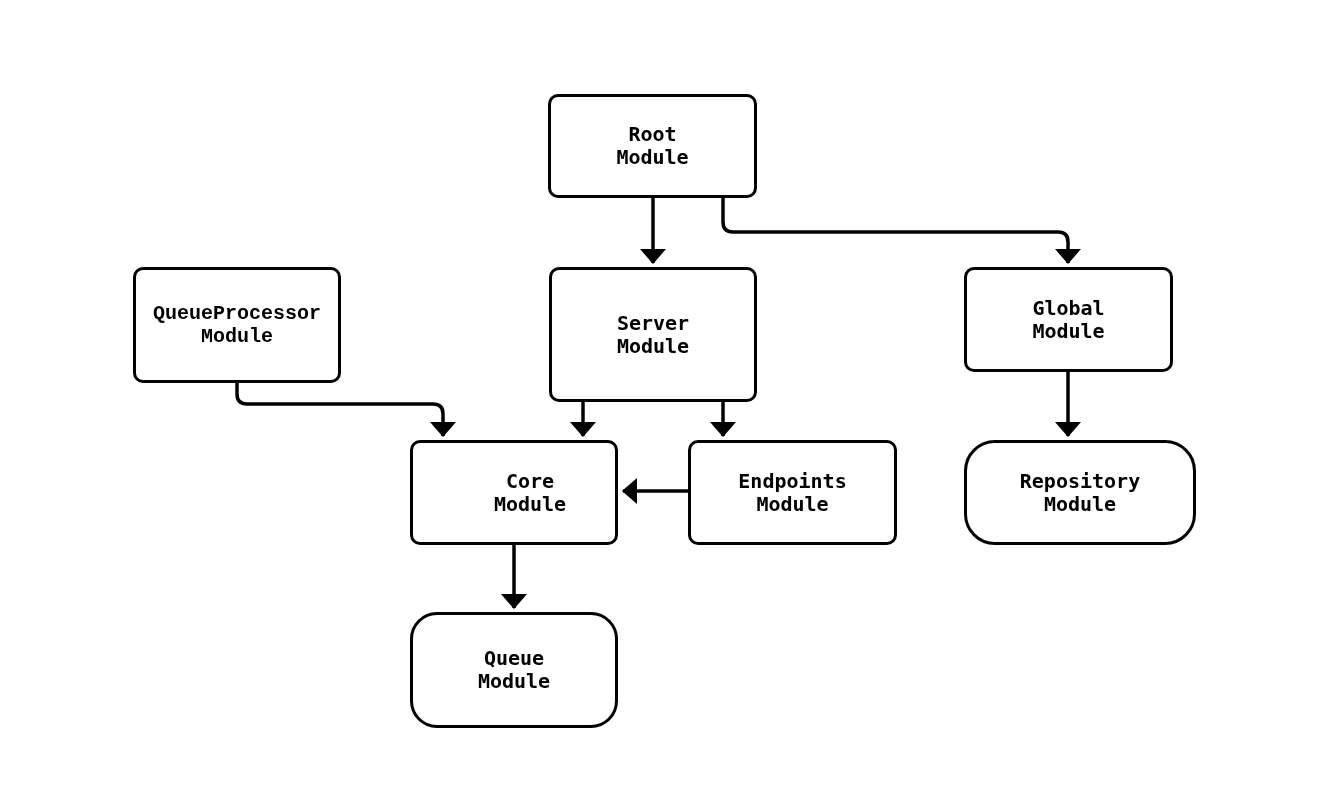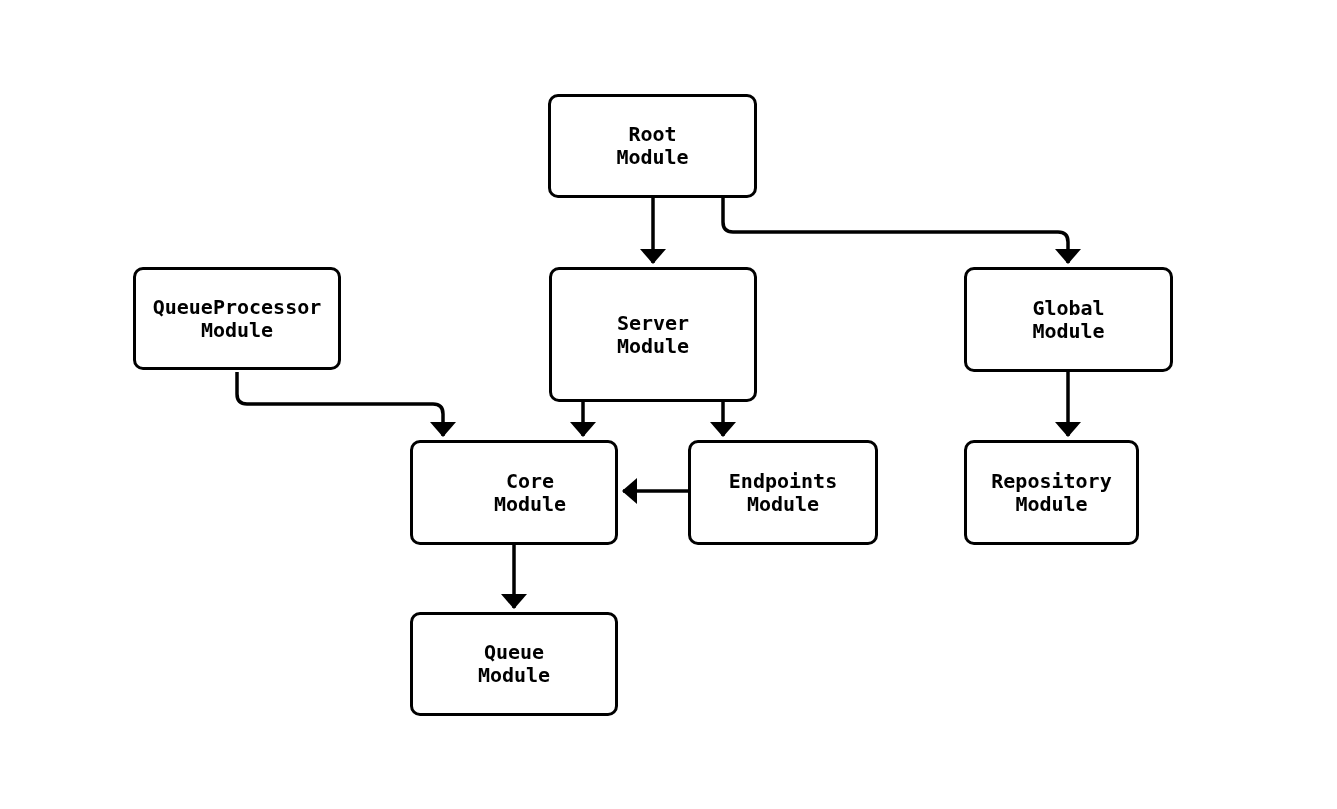--- a/index.html
+++ b/index.html
@@ -84,7 +84,7 @@
     <span>Module</span>
   </div>
 
-  <div class="node" style="left: 133px; top: 267px; width: 208px; height: 103px;">
+  <div class="node" style="left: 133px; top: 267px; width: 208px; height: 116px; font-family: Liberation Mono, monospace;">
     <span>QueueProcessor</span>
     <span>Module</span>
   </div>

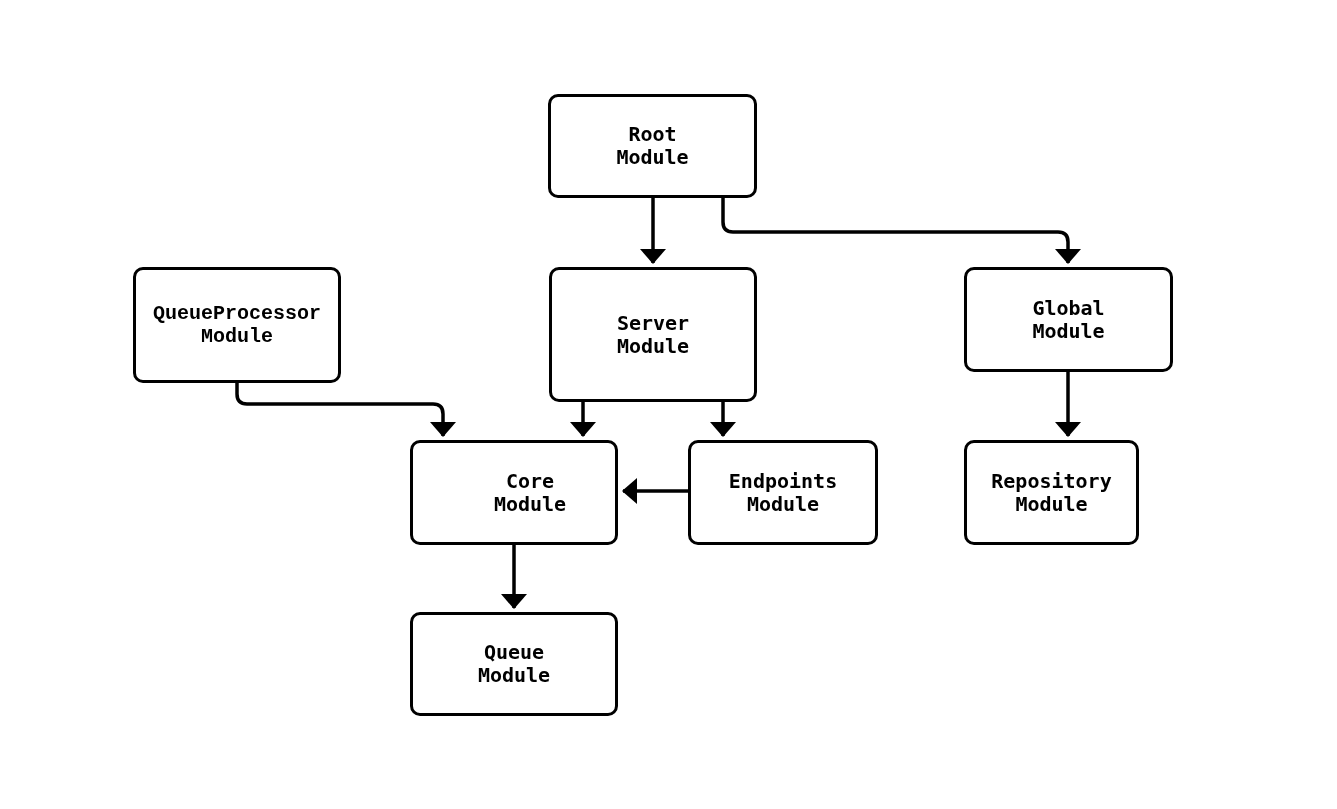--- a/index.html
+++ b/index.html
@@ -94,7 +94,7 @@
     <span>Module</span>
   </div>
 
-  <div class="node" style="left: 688px; top: 440px; width: 190px; height: 105px;">
+  <div class="node" style="left: 688px; top: 440px; width: 209px; height: 105px;">
     <span>Endpoints</span>
     <span>Module</span>
   </div>

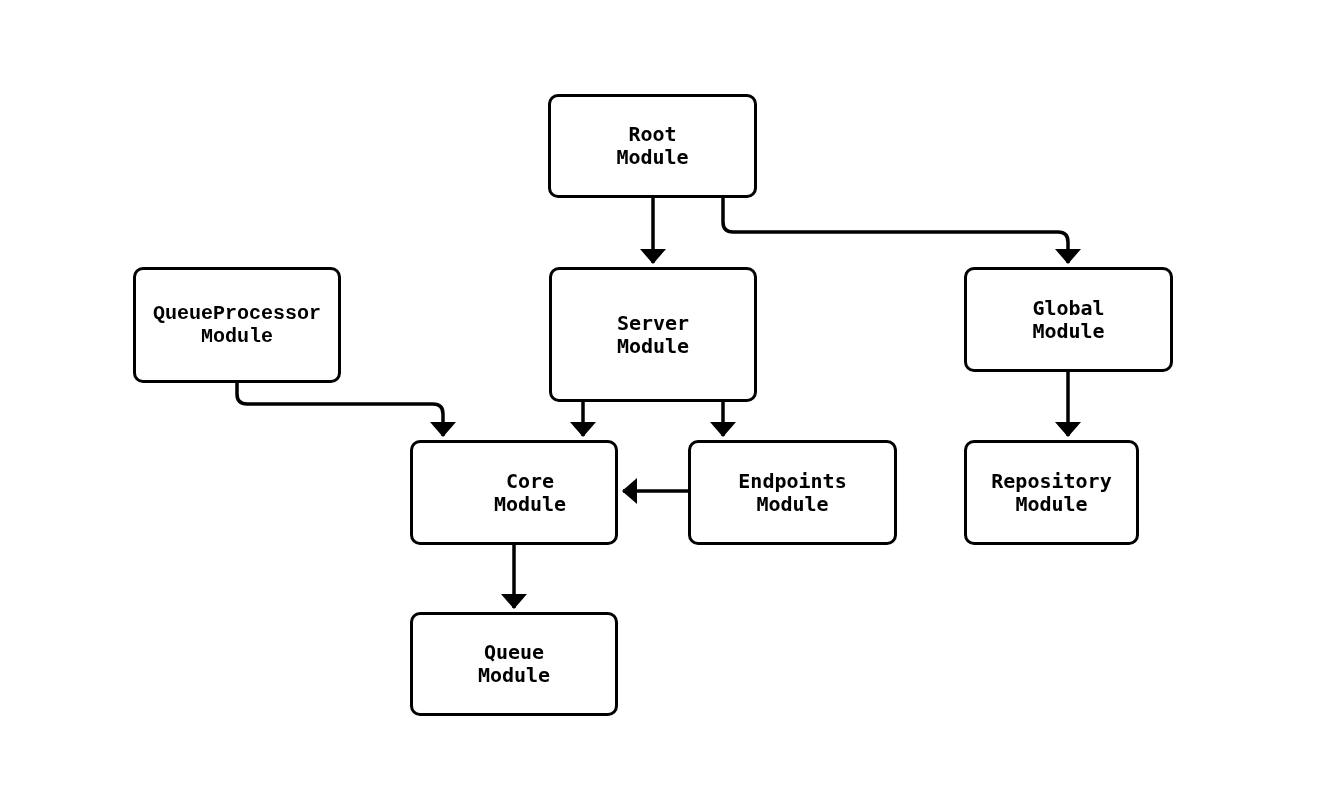--- a/index.html
+++ b/index.html
@@ -99,7 +99,7 @@
     <span>Module</span>
   </div>
 
-  <div class="node" style="left: 964px; top: 440px; width: 175px; height: 105px;">
+  <div class="node" style="left: 964px; top: 440px; width: 232px; height: 105px; border-radius: 31px;">
     <span>Repository</span>
     <span>Module</span>
   </div>

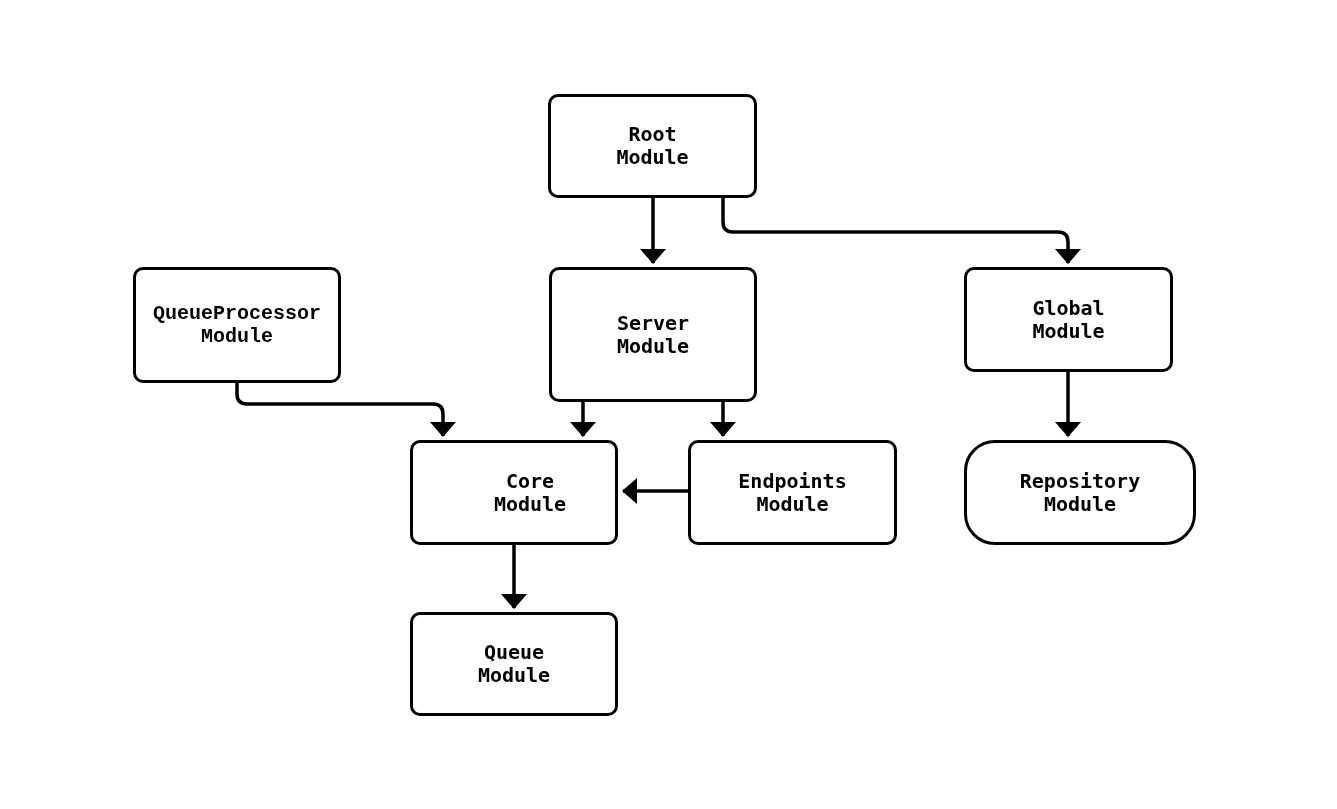--- a/index.html
+++ b/index.html
@@ -104,7 +104,7 @@
     <span>Module</span>
   </div>
 
-  <div class="node" style="left: 410px; top: 612px; width: 208px; height: 104px;">
+  <div class="node" style="left: 410px; top: 612px; width: 208px; height: 116px; border-radius: 27px;">
     <span>Queue</span>
     <span>Module</span>
   </div>

